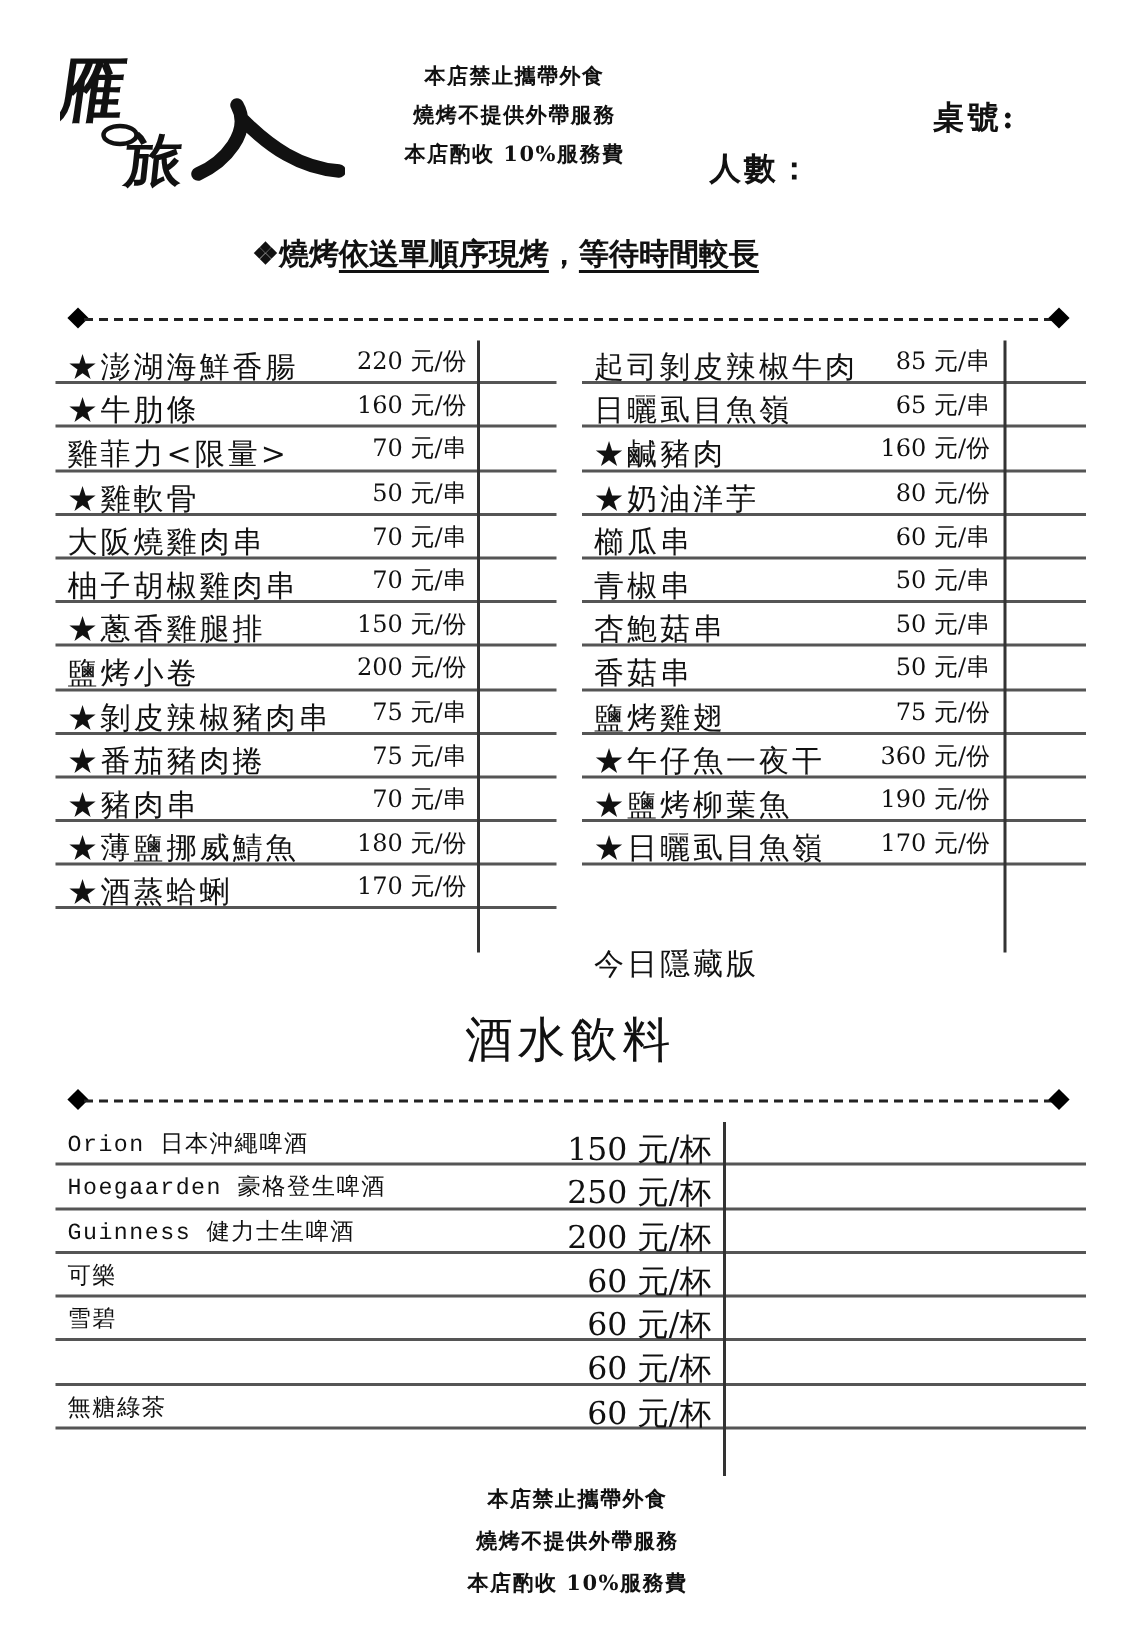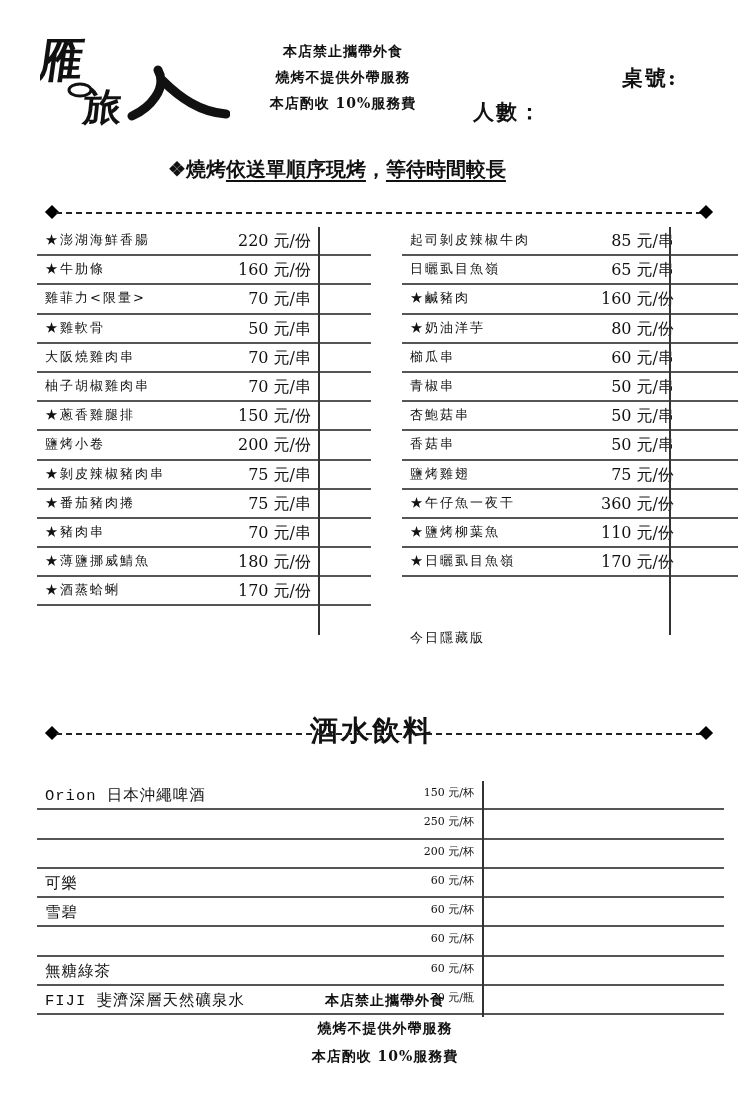--- a/index.html
+++ b/index.html
@@ -44,7 +44,7 @@
     .food-col.left { left: 0; width: 334px; }
     .food-col.right { left: 365px; width: 336px; }
     .row { position: relative; height: 29.2px; border-bottom: 2px solid #555; box-sizing: border-box; }
-    .row .name { position: absolute; left: 8px; top: 4px; font-size: 13px; letter-spacing: 2px; white-space: nowrap; }
+    .row .name { position: absolute; left: 8px; top: 4px; font-size: 20px; letter-spacing: 2px; white-space: nowrap; }
     .row .price { position: absolute; top: 4px; font-size: 16px; white-space: nowrap; }
     .food-col.left .row .price { right: 60px; }
     .food-col.right .row .price { right: 64px; }

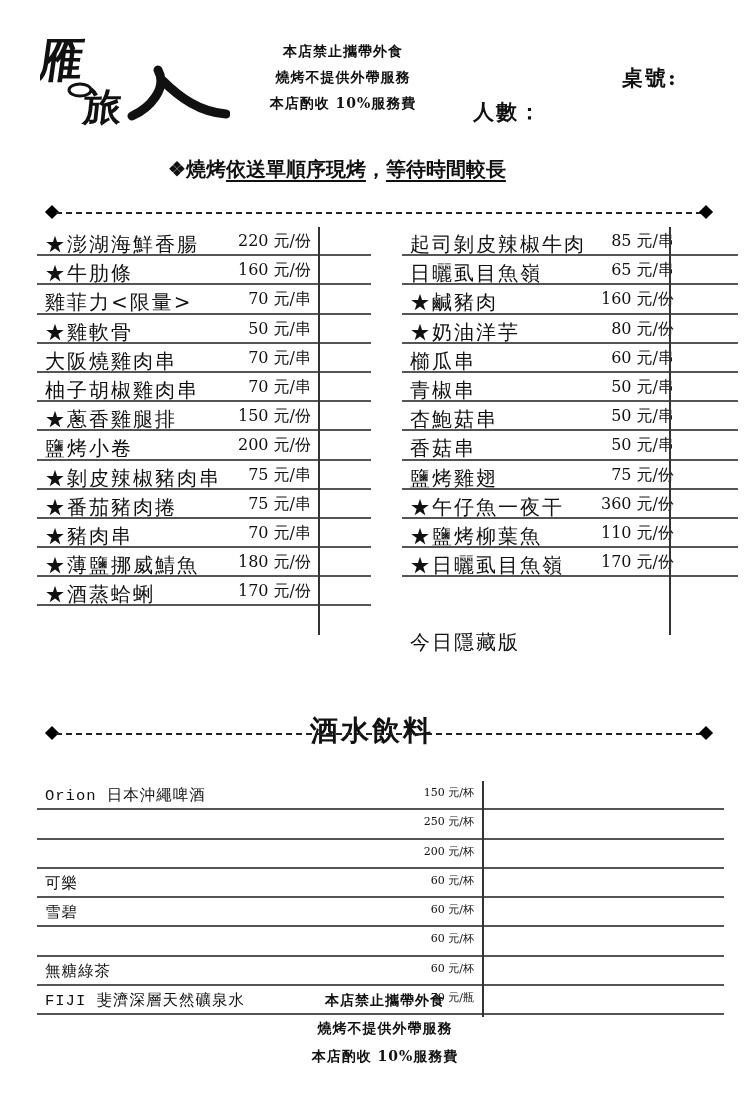--- a/index.html
+++ b/index.html
@@ -42,7 +42,7 @@
     .food-table { left: 37px; top: 227px; width: 690px; height: 408px; }
     .food-col { position: absolute; top: 0; }
     .food-col.left { left: 0; width: 334px; }
-    .food-col.right { left: 365px; width: 336px; }
+    .food-col.right { left: 351px; width: 336px; }
     .row { position: relative; height: 29.2px; border-bottom: 2px solid #555; box-sizing: border-box; }
     .row .name { position: absolute; left: 8px; top: 4px; font-size: 20px; letter-spacing: 2px; white-space: nowrap; }
     .row .price { position: absolute; top: 4px; font-size: 16px; white-space: nowrap; }

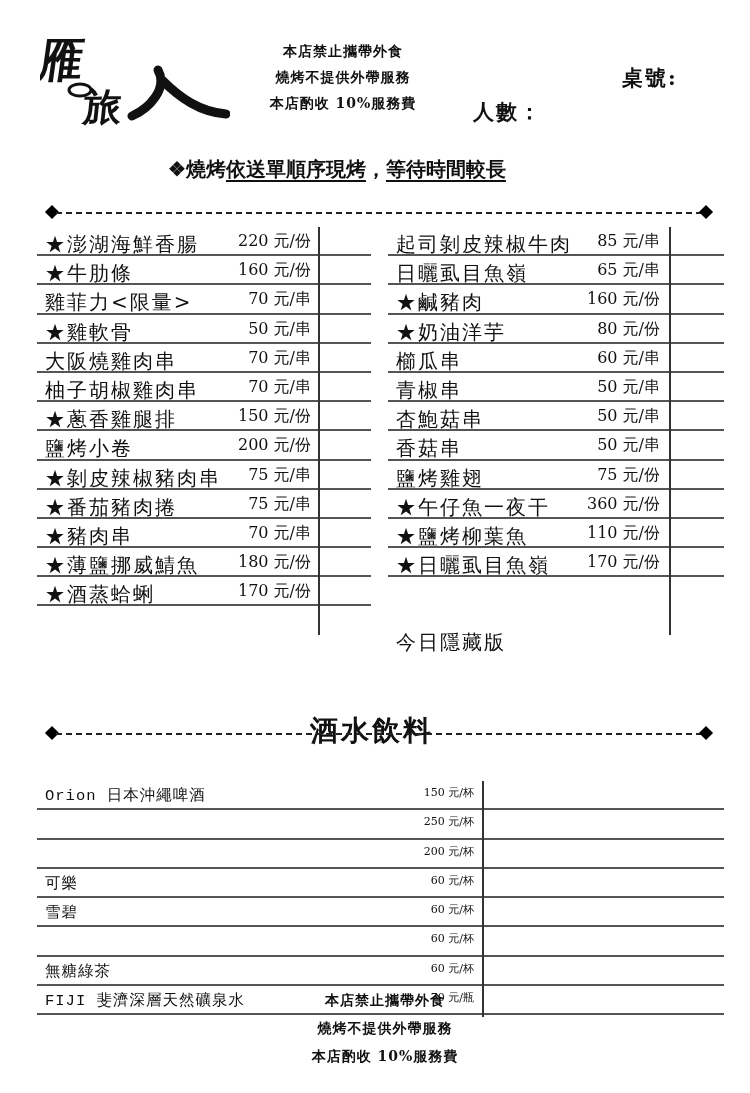--- a/index.html
+++ b/index.html
@@ -195,7 +195,7 @@
       </div>
     <div class="row">
         <span class="name">★鹽烤柳葉魚</span>
-        <span class="price">110 元/份</span>
+        <span class="price">190 元/份</span>
       </div>
     <div class="row">
         <span class="name">★日曬虱目魚嶺</span>

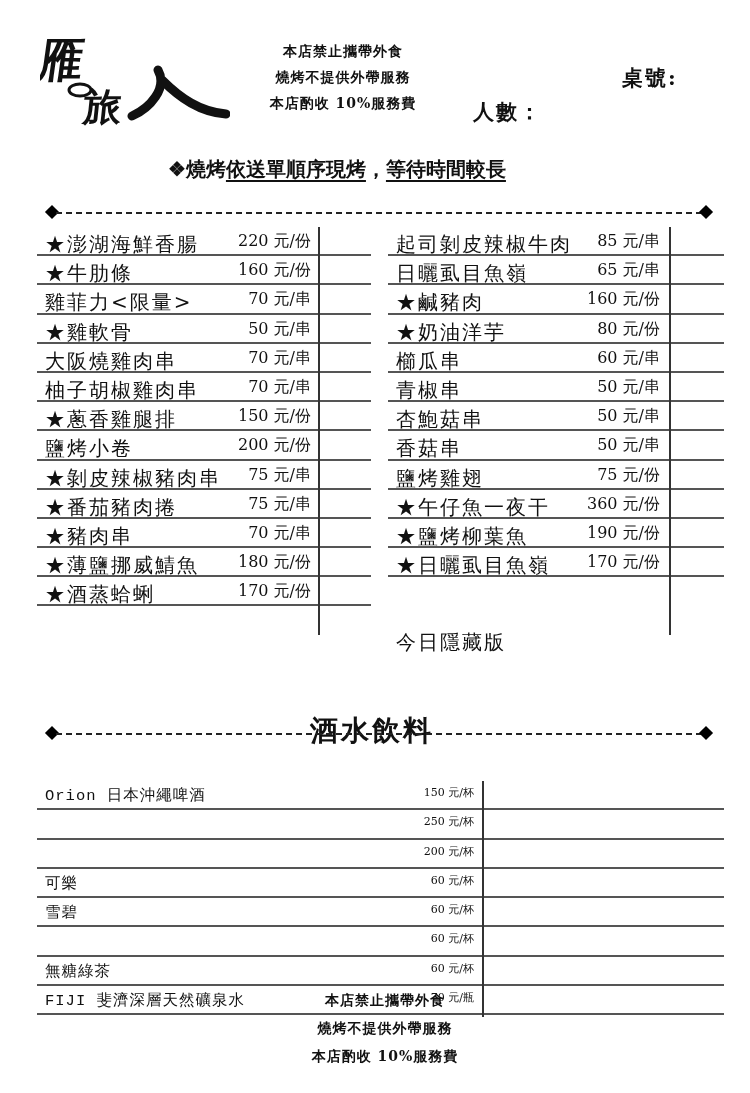--- a/index.html
+++ b/index.html
@@ -52,7 +52,7 @@
     .vline { position: absolute; width: 1.5px; background: #333; }
 
     
-    .drinks-title { left: 310px; top: 672px; font-size: 28px; font-weight: bold; letter-spacing: 3px; margin-top: 40px; }
+    .drinks-title { left: 310px; top: 672px; font-size: 32px; font-weight: normal; letter-spacing: 3px; }
 
     
     .drink-table { left: 37px; top: 748px; width: 687px; height: 236px; margin-top: 33px; }

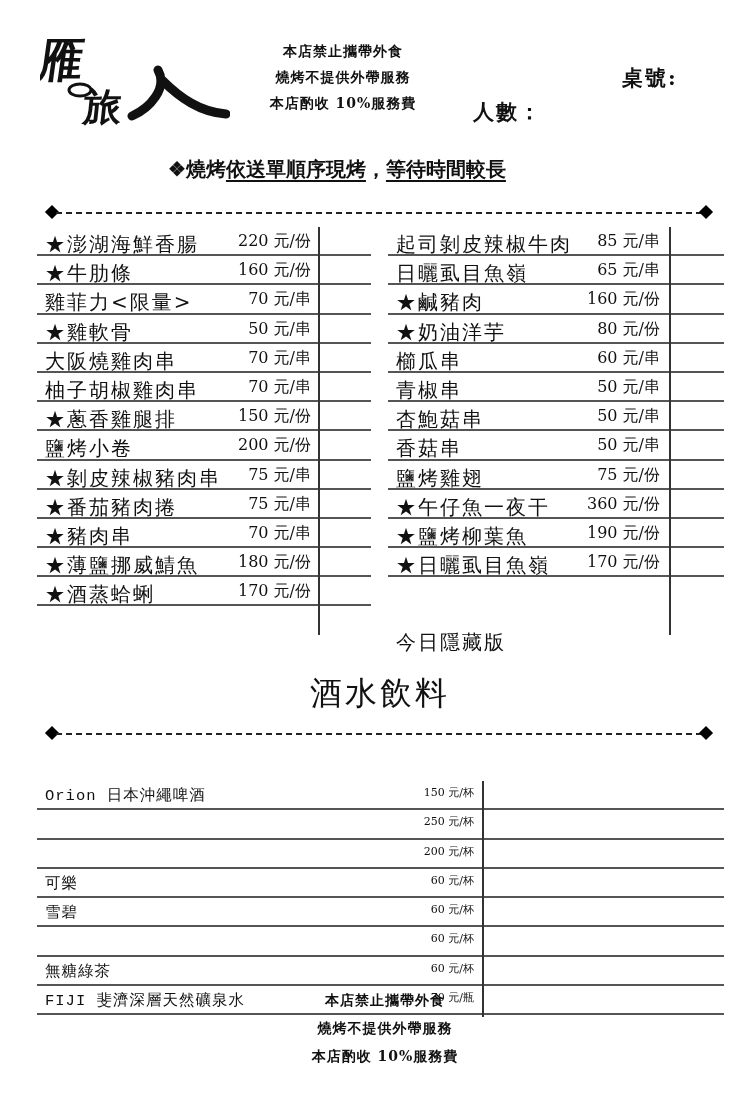--- a/index.html
+++ b/index.html
@@ -55,7 +55,7 @@
     .drinks-title { left: 310px; top: 672px; font-size: 32px; font-weight: normal; letter-spacing: 3px; }
 
     
-    .drink-table { left: 37px; top: 748px; width: 687px; height: 236px; margin-top: 33px; }
+    .drink-table { left: 37px; top: 748px; width: 687px; height: 236px; }
     .drow { position: relative; height: 29.3px; border-bottom: 2px solid #555; box-sizing: border-box; width: 687px; }
     .drow:last-child { border-bottom: none; }
     .drow .name { position: absolute; left: 8px; top: 4px; font-size: 15.5px; letter-spacing: 1px; white-space: nowrap; font-family: "Liberation Mono", "DejaVu Sans Mono", monospace; }

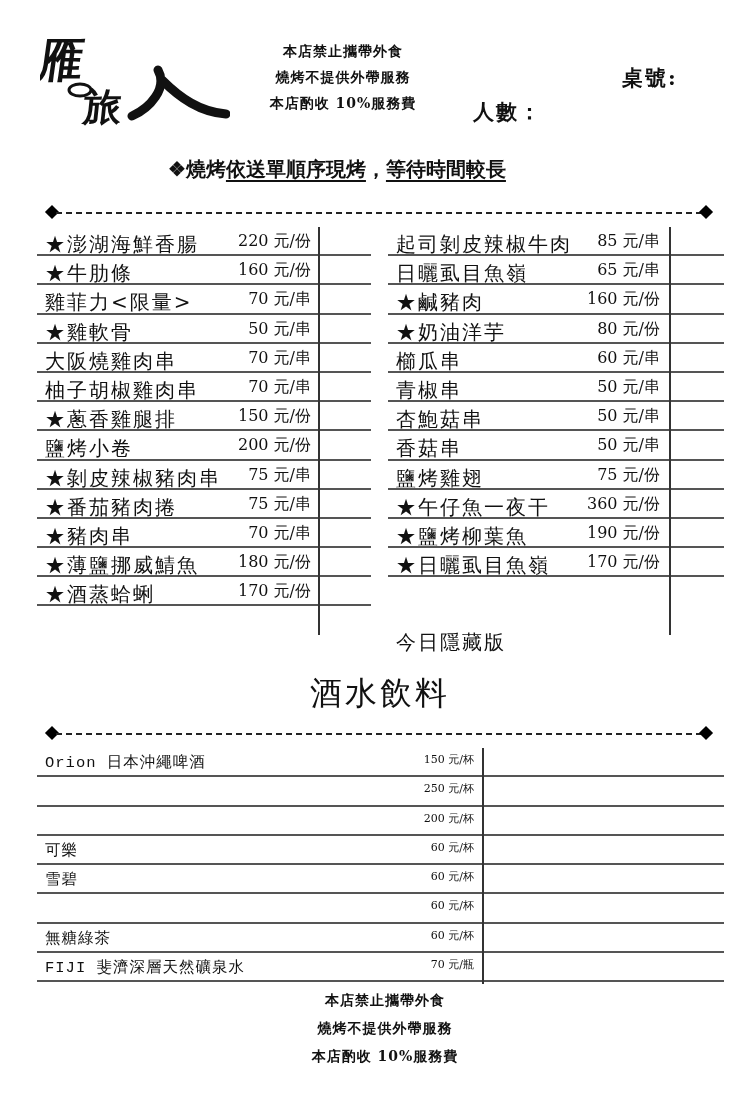--- a/index.html
+++ b/index.html
@@ -59,7 +59,7 @@
     .drow { position: relative; height: 29.3px; border-bottom: 2px solid #555; box-sizing: border-box; width: 687px; }
     .drow:last-child { border-bottom: none; }
     .drow .name { position: absolute; left: 8px; top: 4px; font-size: 15.5px; letter-spacing: 1px; white-space: nowrap; font-family: "Liberation Mono", "DejaVu Sans Mono", monospace; }
-    .drow .price { position: absolute; right: 250px; top: 4px; font-size: 11px; white-space: nowrap; }
+    .drow .price { position: absolute; right: 250px; top: 4px; font-size: 21px; white-space: nowrap; }
 
     
     .footer-block { left: 290px; top: 986px; width: 190px; text-align: center; }

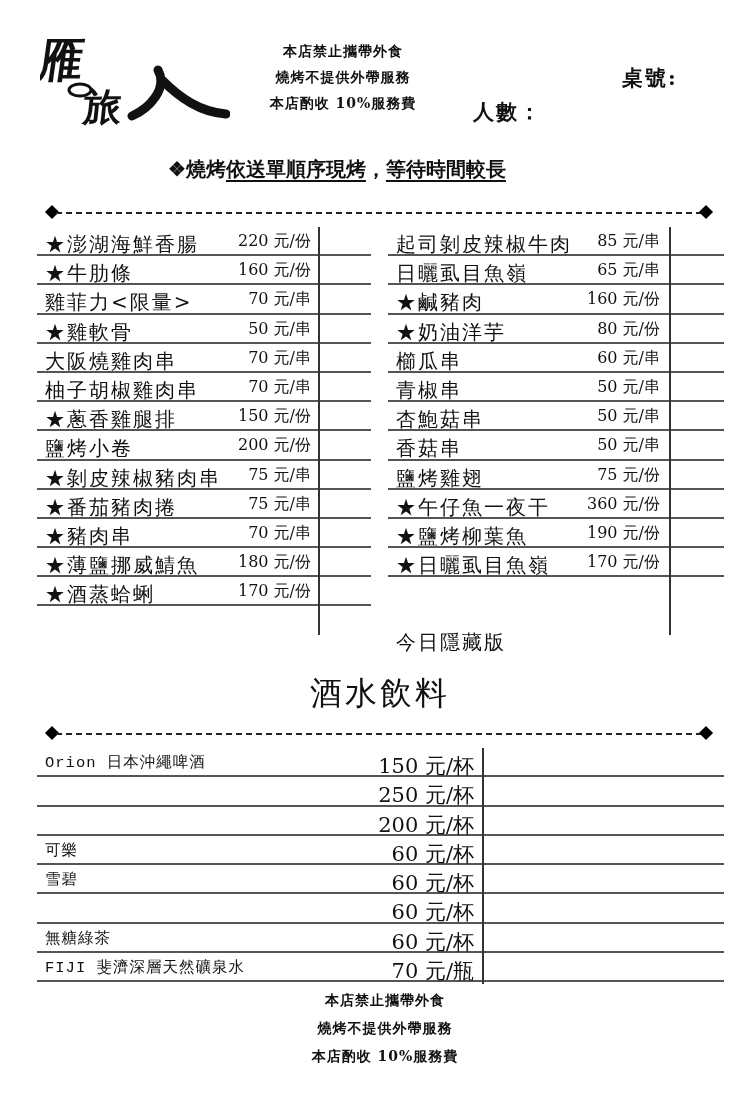--- a/index.html
+++ b/index.html
@@ -225,6 +225,7 @@
       <span class="price">150 元/杯</span>
     </div>
   <div class="drow">
+      <span class="name">Hoegaarden 豪格登生啤酒</span>
       <span class="price">250 元/杯</span>
     </div>
   <div class="drow">

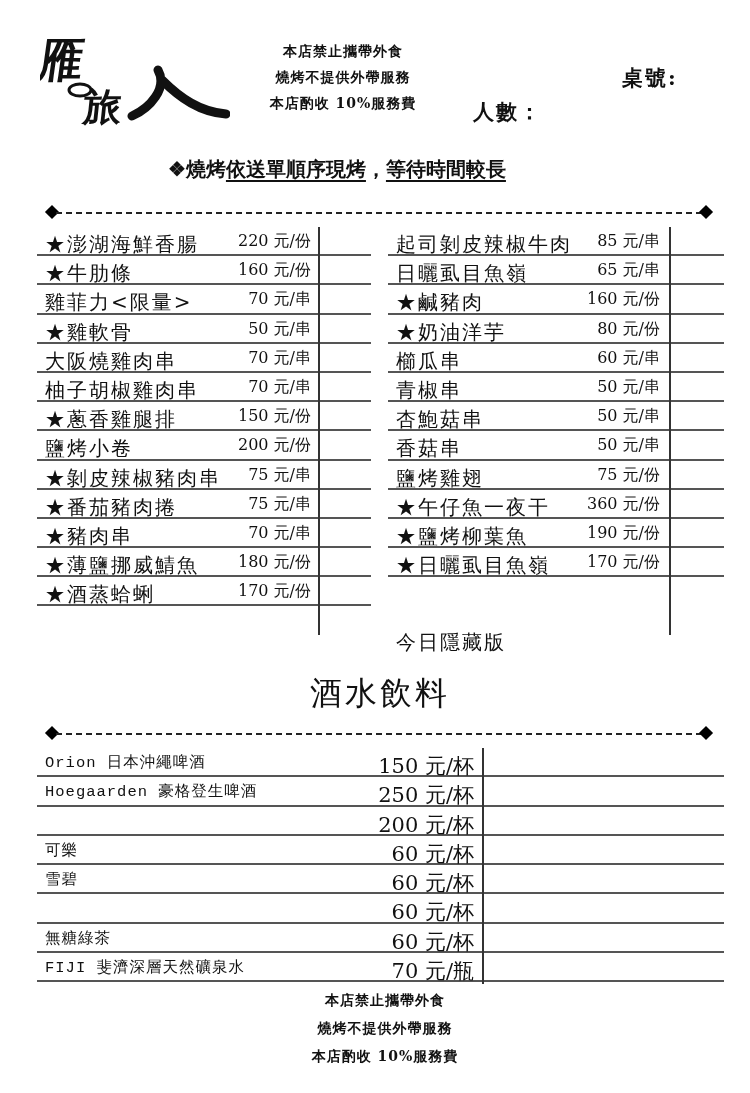--- a/index.html
+++ b/index.html
@@ -229,6 +229,7 @@
       <span class="price">250 元/杯</span>
     </div>
   <div class="drow">
+      <span class="name">Guinness 健力士生啤酒</span>
       <span class="price">200 元/杯</span>
     </div>
   <div class="drow">

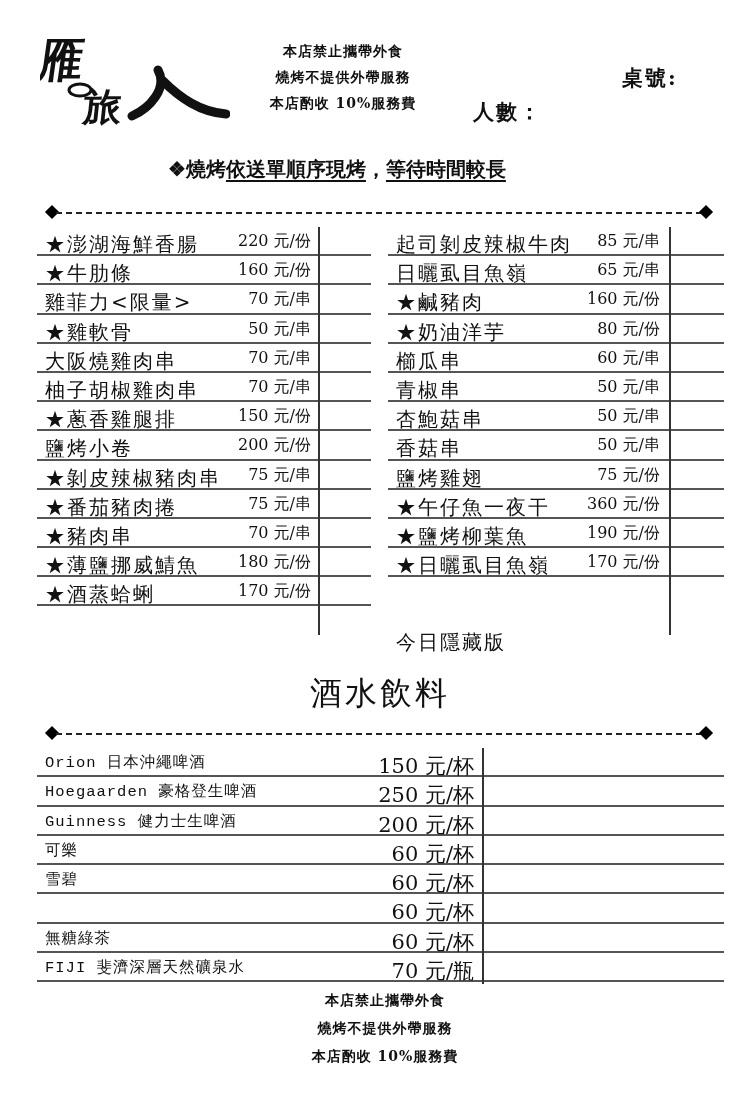--- a/index.html
+++ b/index.html
@@ -247,10 +247,6 @@
       <span class="name">無糖綠茶</span>
       <span class="price">60 元/杯</span>
     </div>
-  <div class="drow">
-      <span class="name">FIJI 斐濟深層天然礦泉水</span>
-      <span class="price">70 元/瓶</span>
-    </div>
   <div class="vline" style="left:445px; top:0; height:236px;"></div>
 </div>
 

